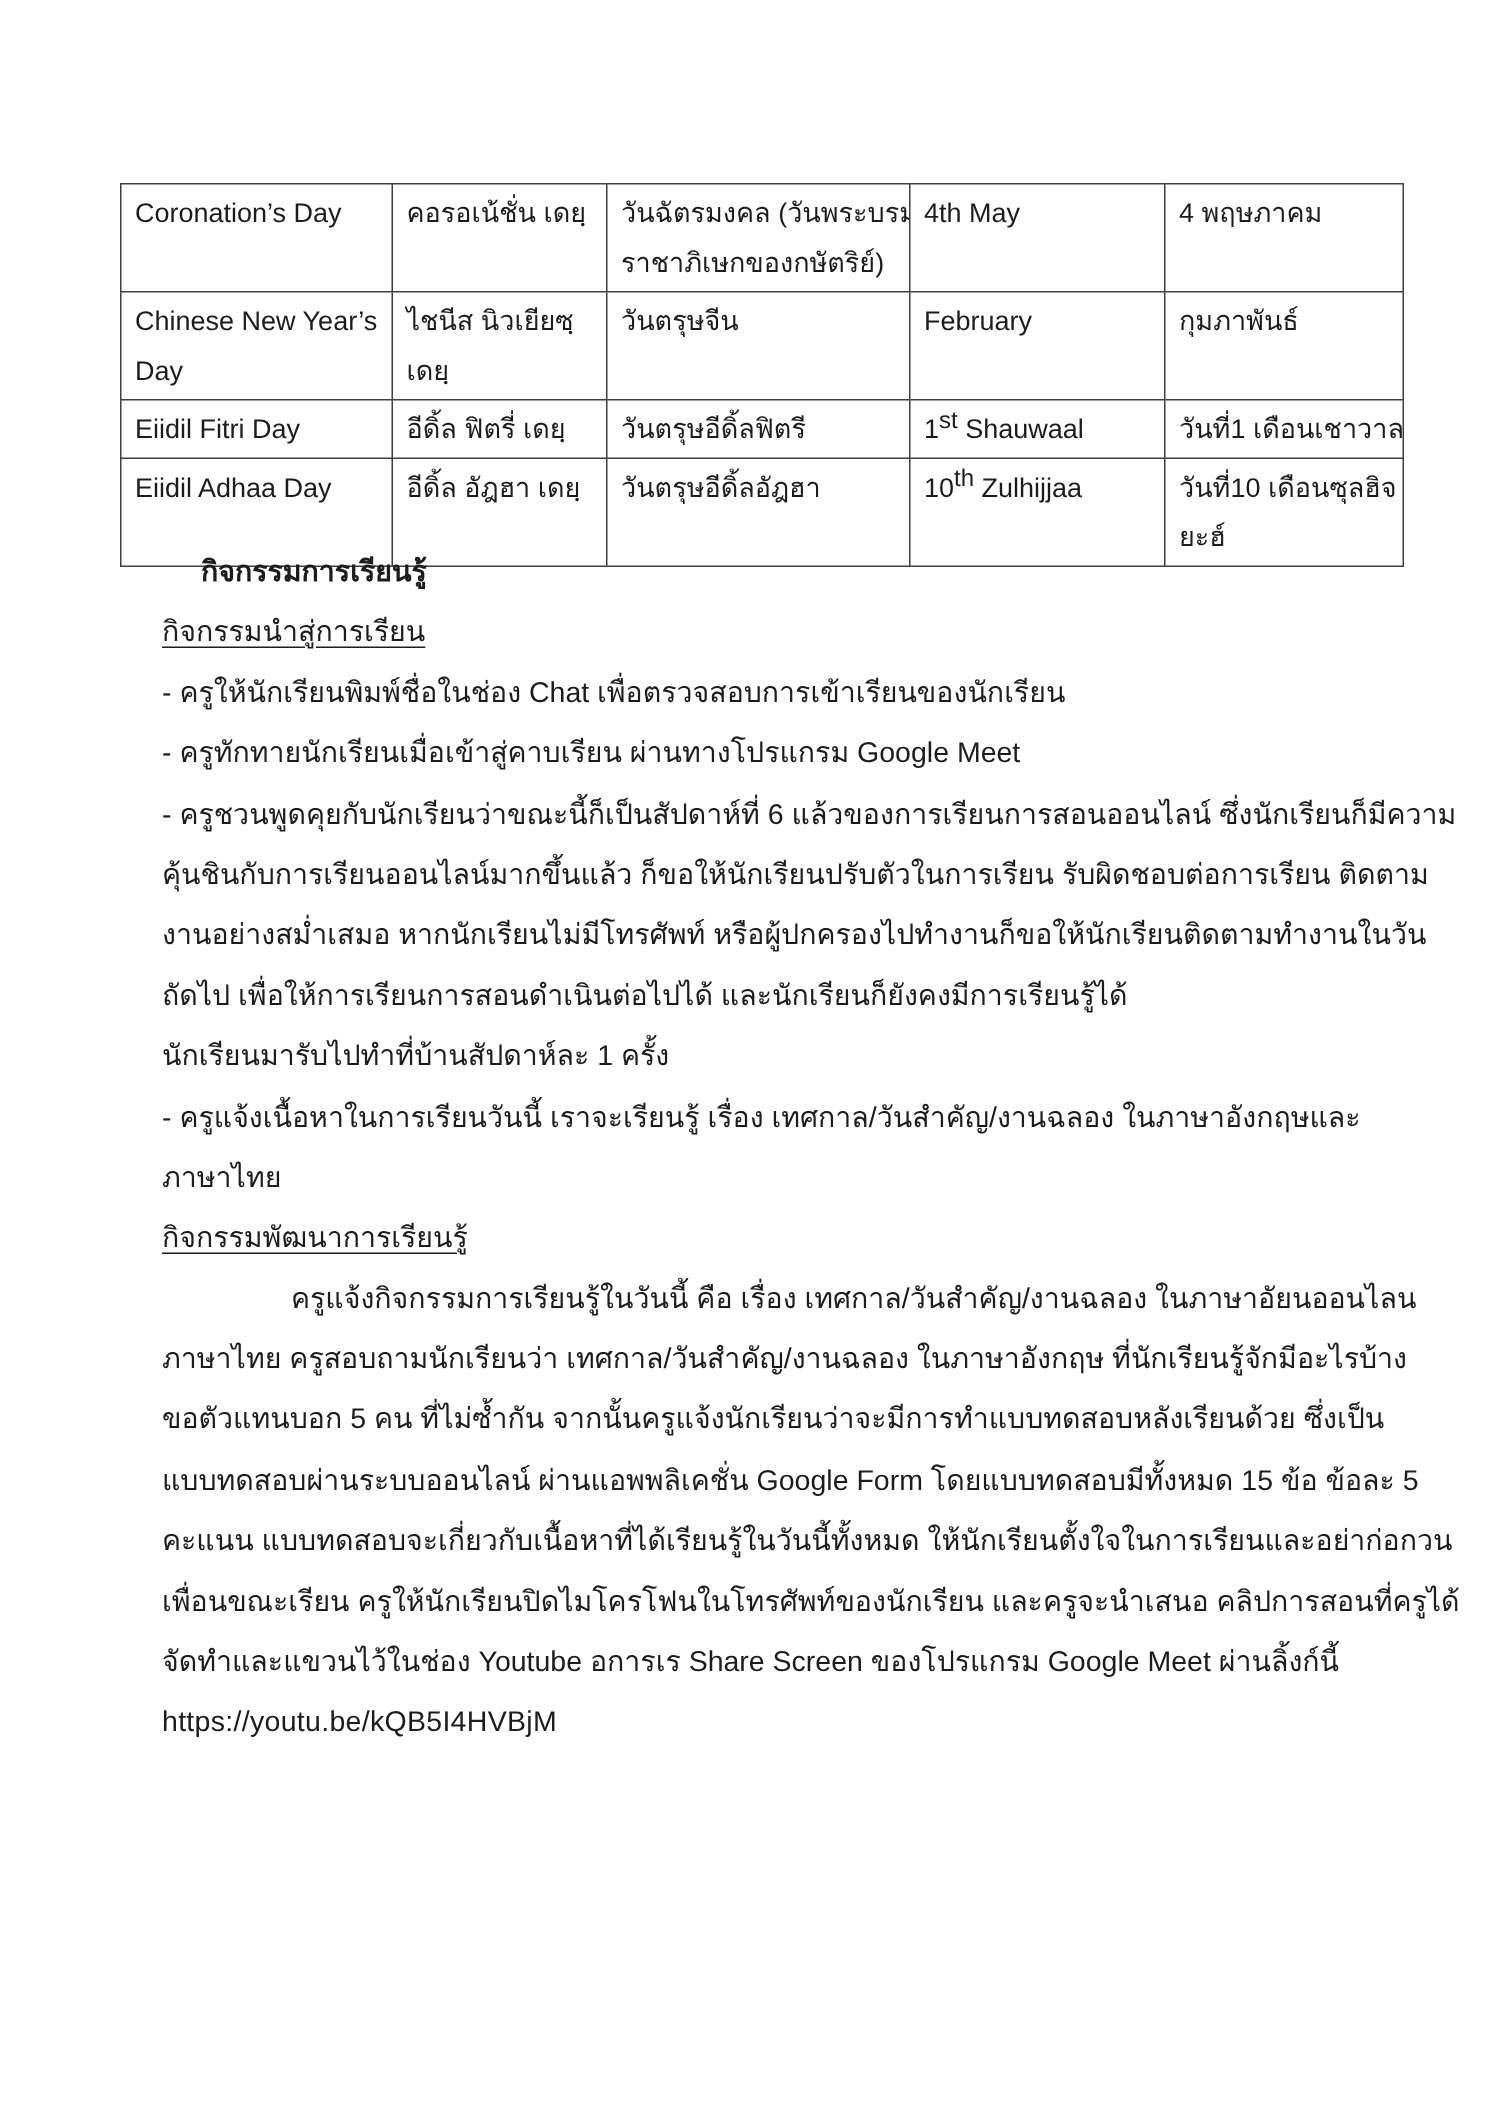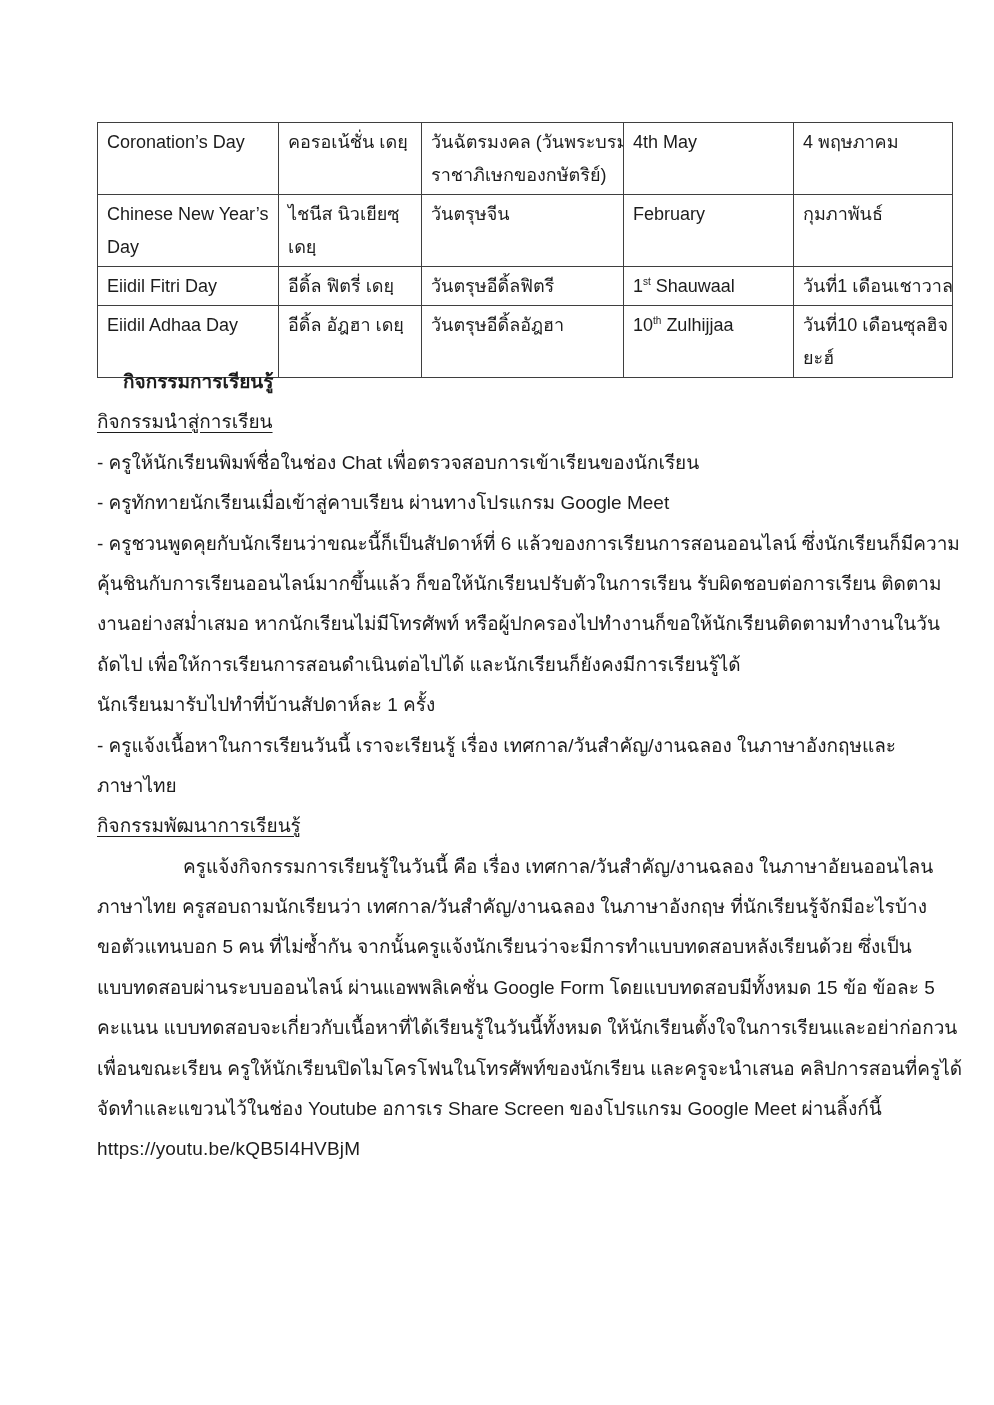--- a/index.html
+++ b/index.html
@@ -15,7 +15,7 @@
   
   .doc-table {
     position: absolute;
-    left: 97px;
+    left: 80px;
     top: 122px;
     width: 855px;
     border-collapse: collapse;

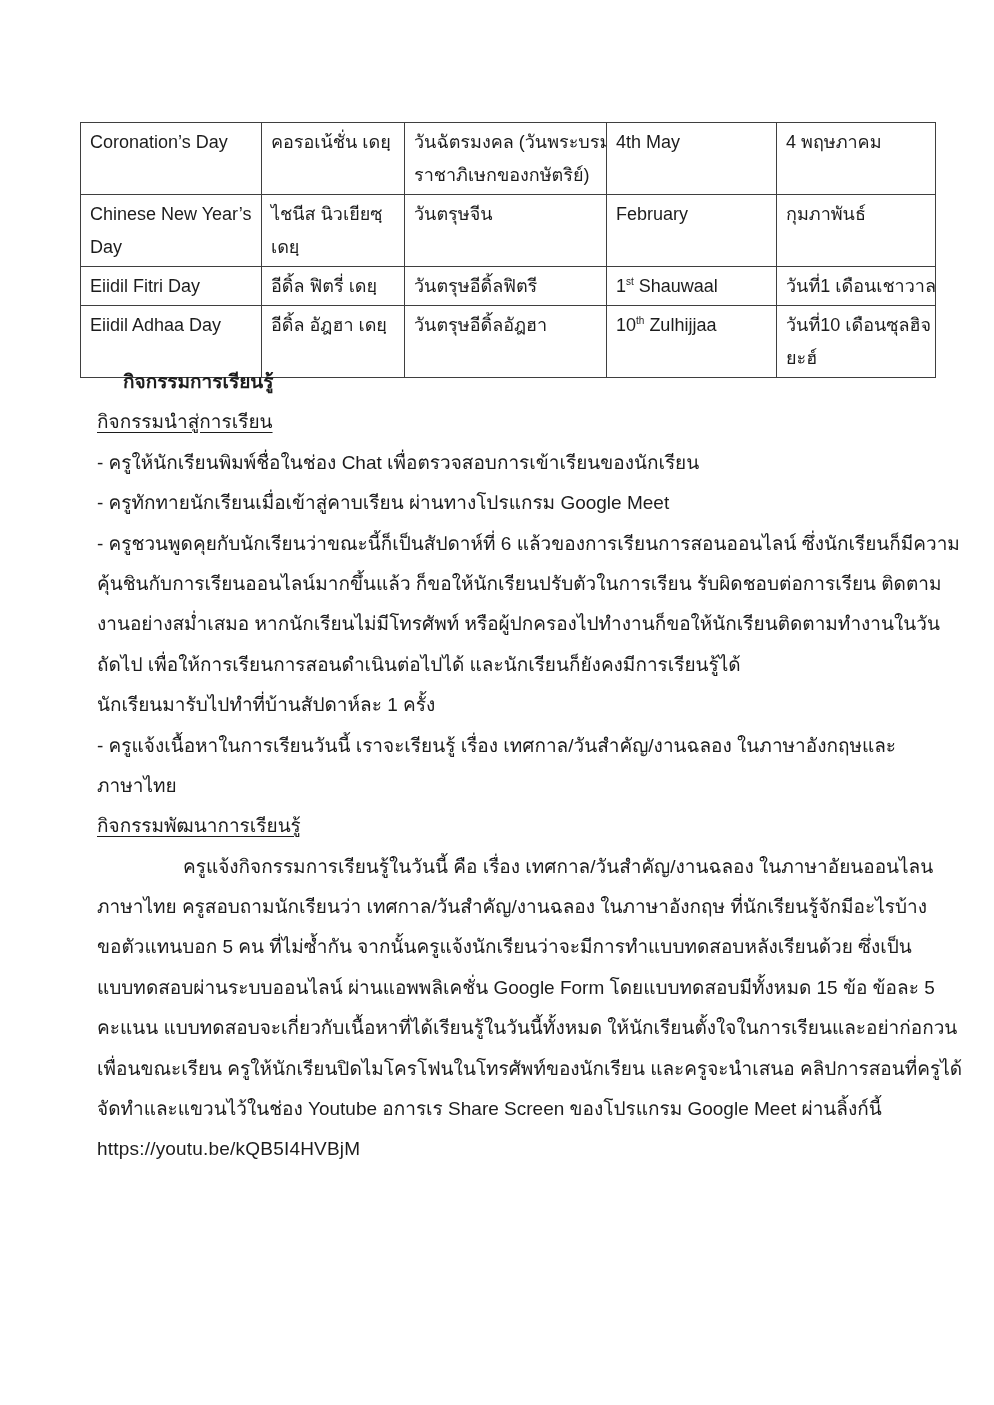--- a/index.html
+++ b/index.html
@@ -31,7 +31,7 @@
   }
   .doc-table td .cell-line { height: 33px; white-space: nowrap; }
   .doc-table sup {
-    font-size: 10px;
+    font-size: 16px;
     line-height: 0;
     vertical-align: super;
   }

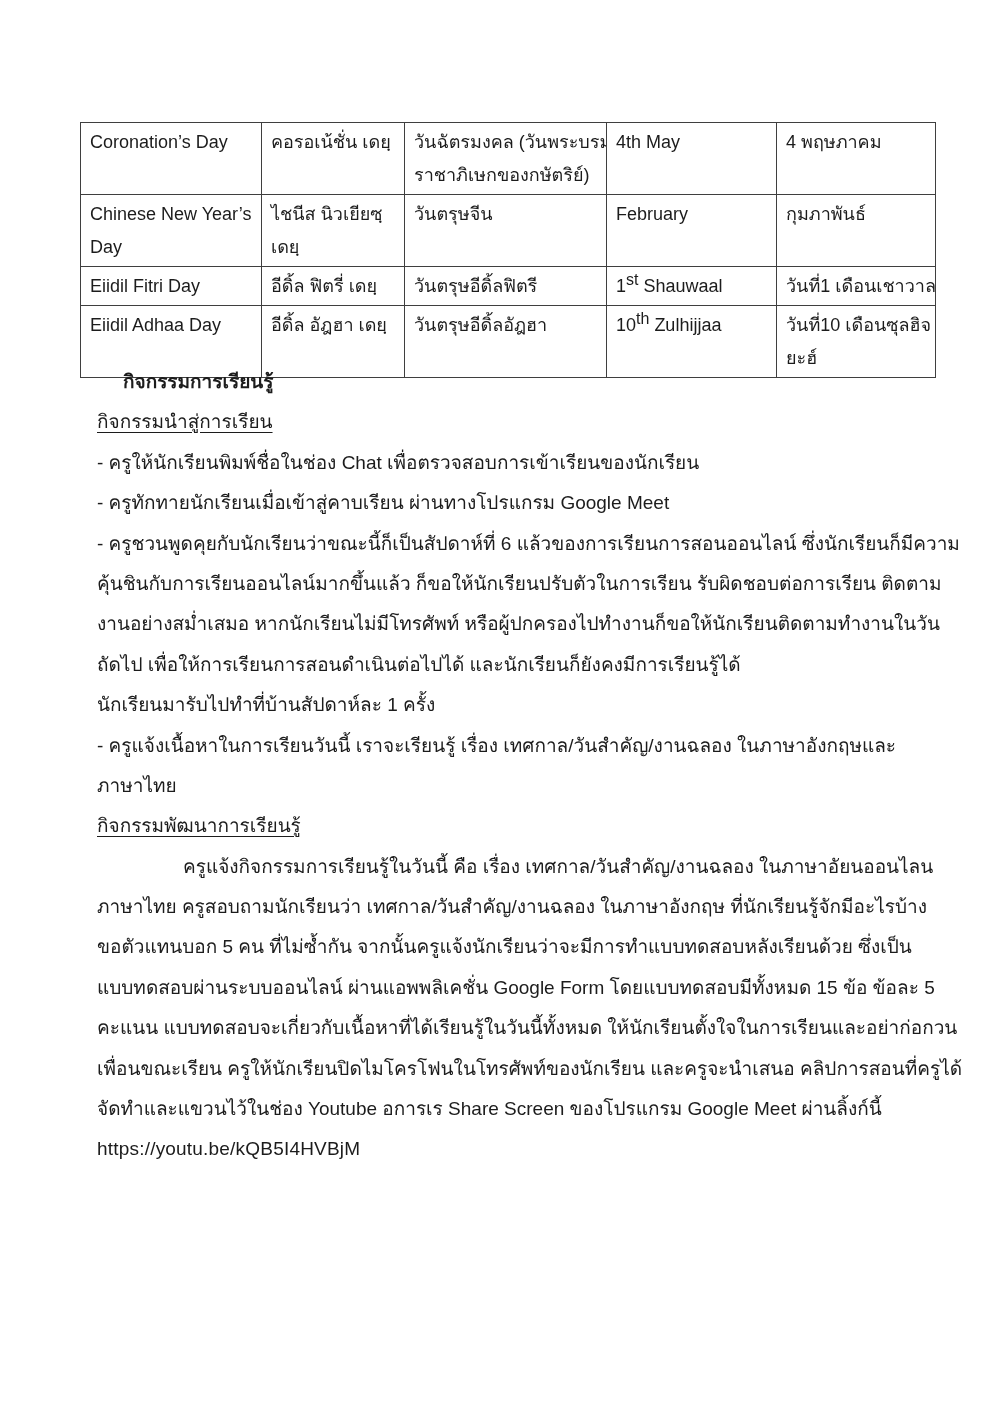--- a/index.html
+++ b/index.html
@@ -44,7 +44,7 @@
     font-size: 19px;
     line-height: 40.4px;
   }
-  .tline { height: 40.4px; white-space: nowrap; }
+  .tline { height: 40.4px; white-space: nowrap; margin-left: 11px; }
   .tline.heading { font-weight: bold; padding-left: 26px; }
   .tline.underline { text-decoration: underline; text-underline-offset: 4px; }
   .tline.indent { padding-left: 86px; }

